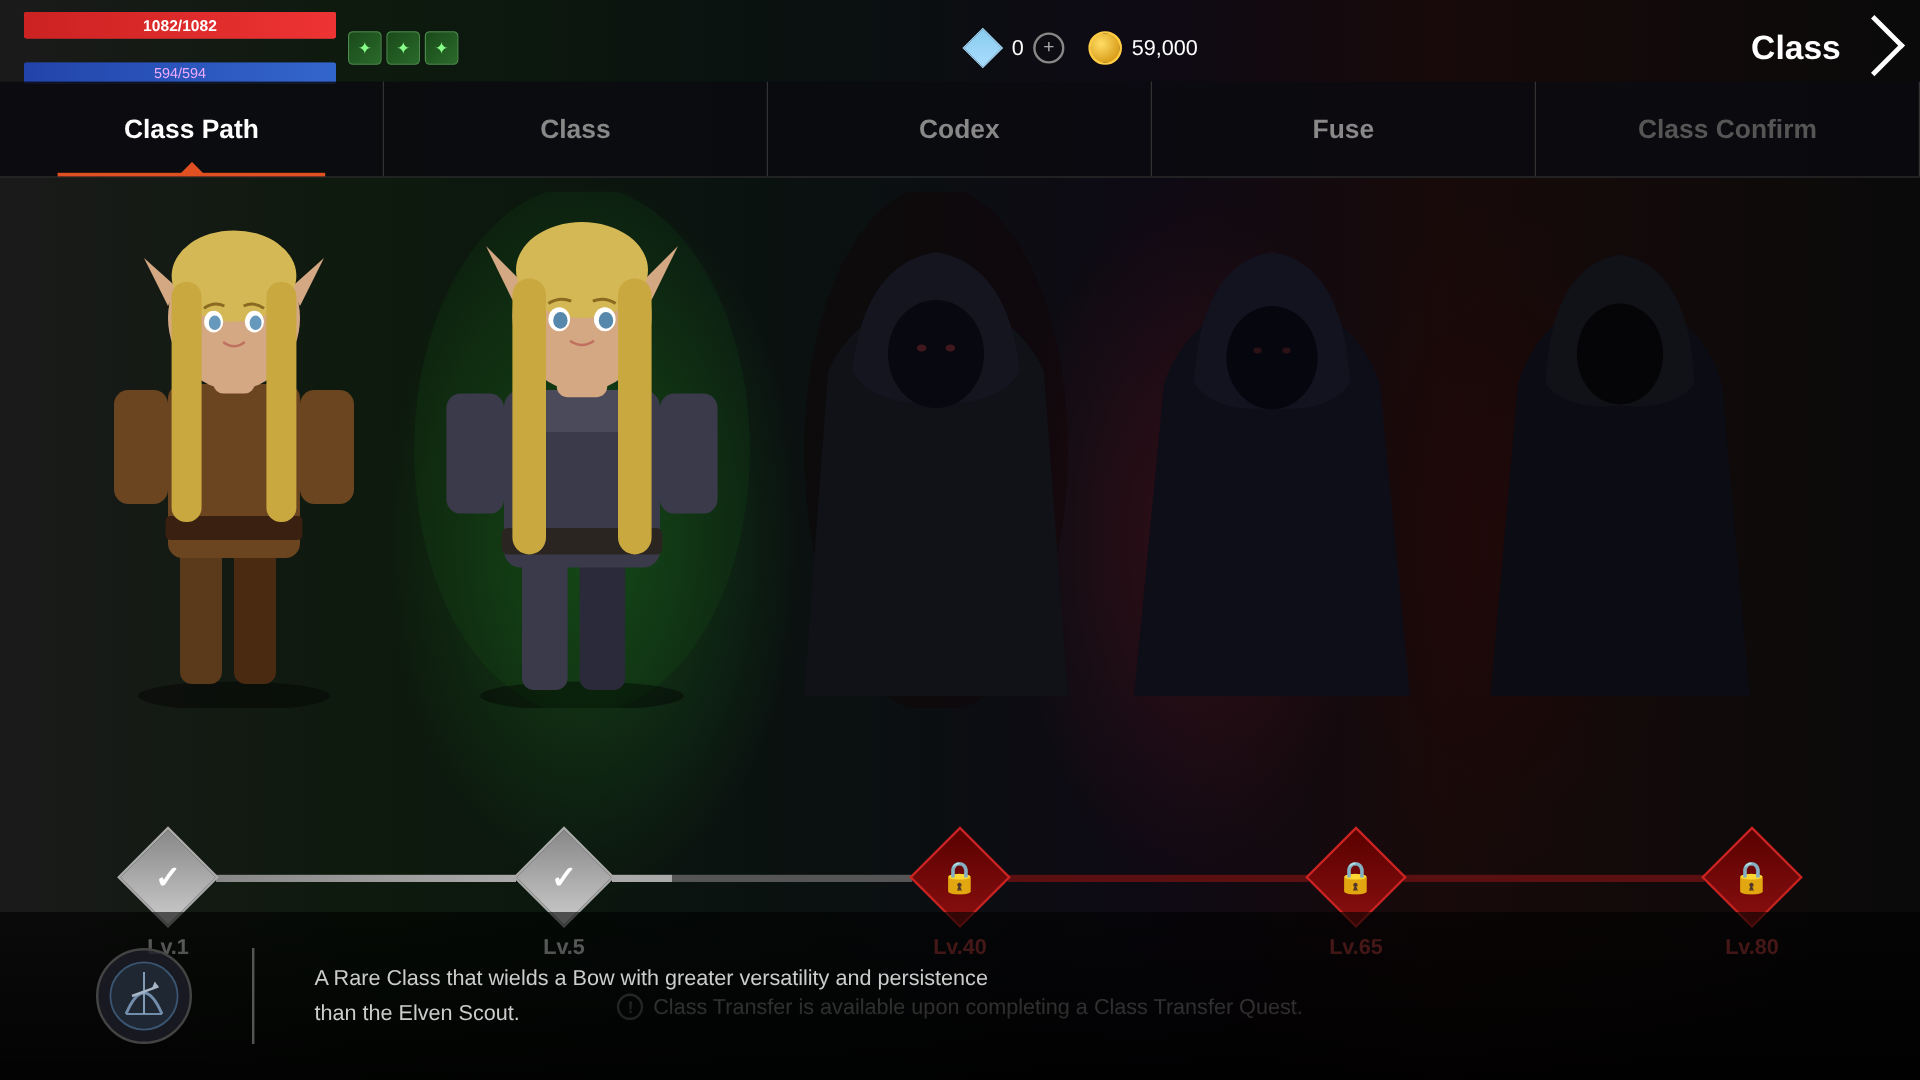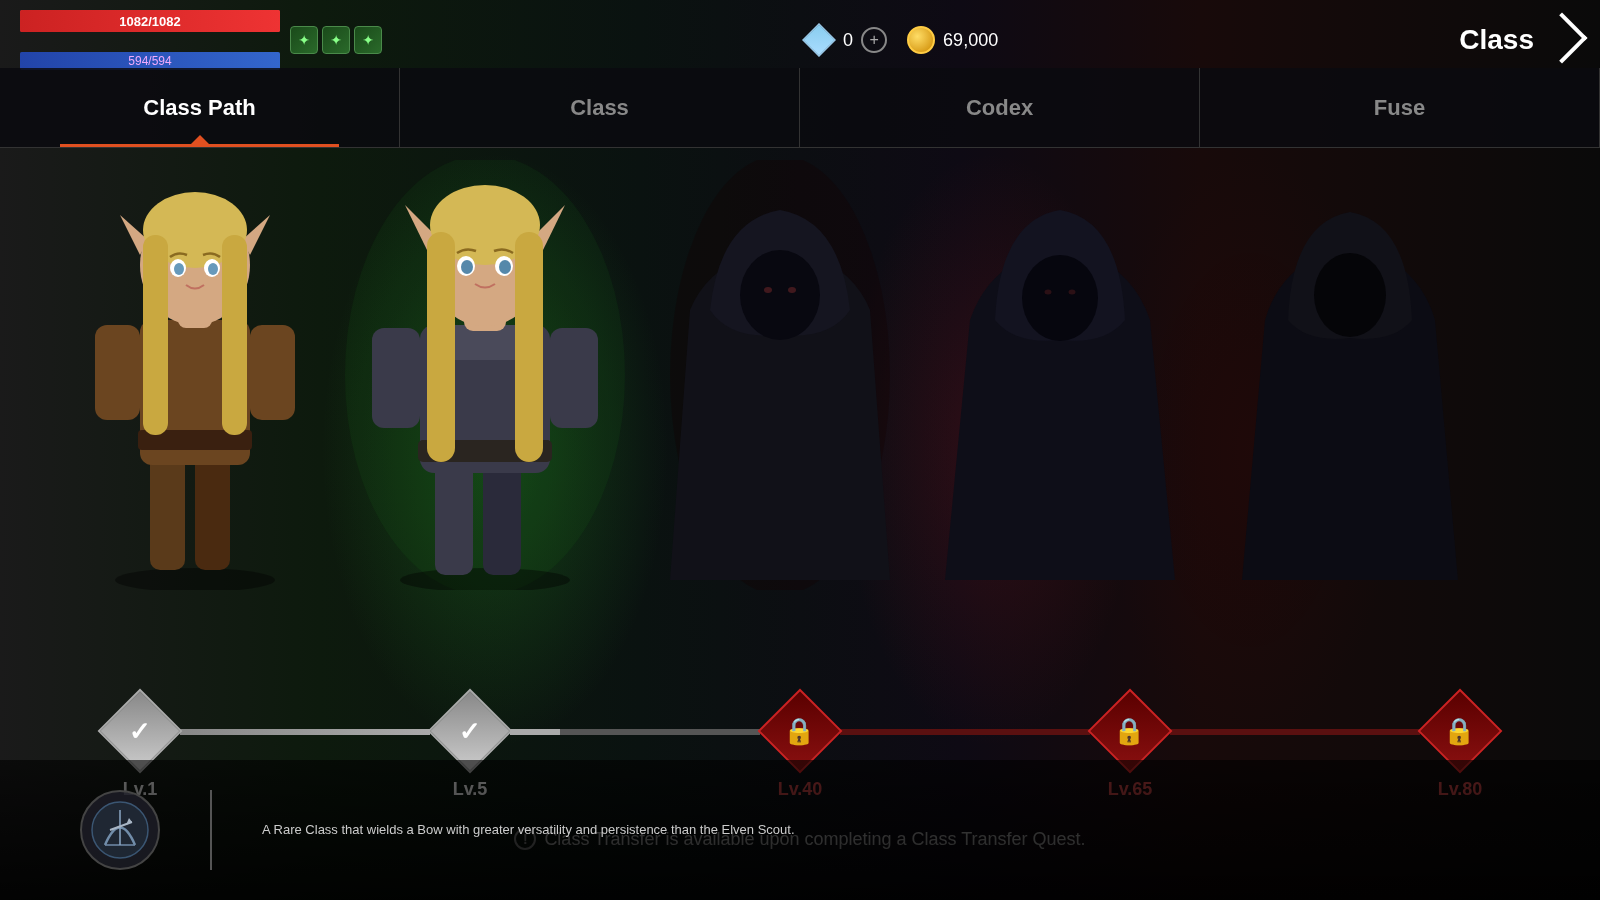--- a/index.html
+++ b/index.html
@@ -492,7 +492,7 @@
     </div>
     <div class="gold-currency">
       <div class="gold-coin"></div>
-      <span>69,000</span>
+      <span>59,000</span>
     </div>
   </div>
 

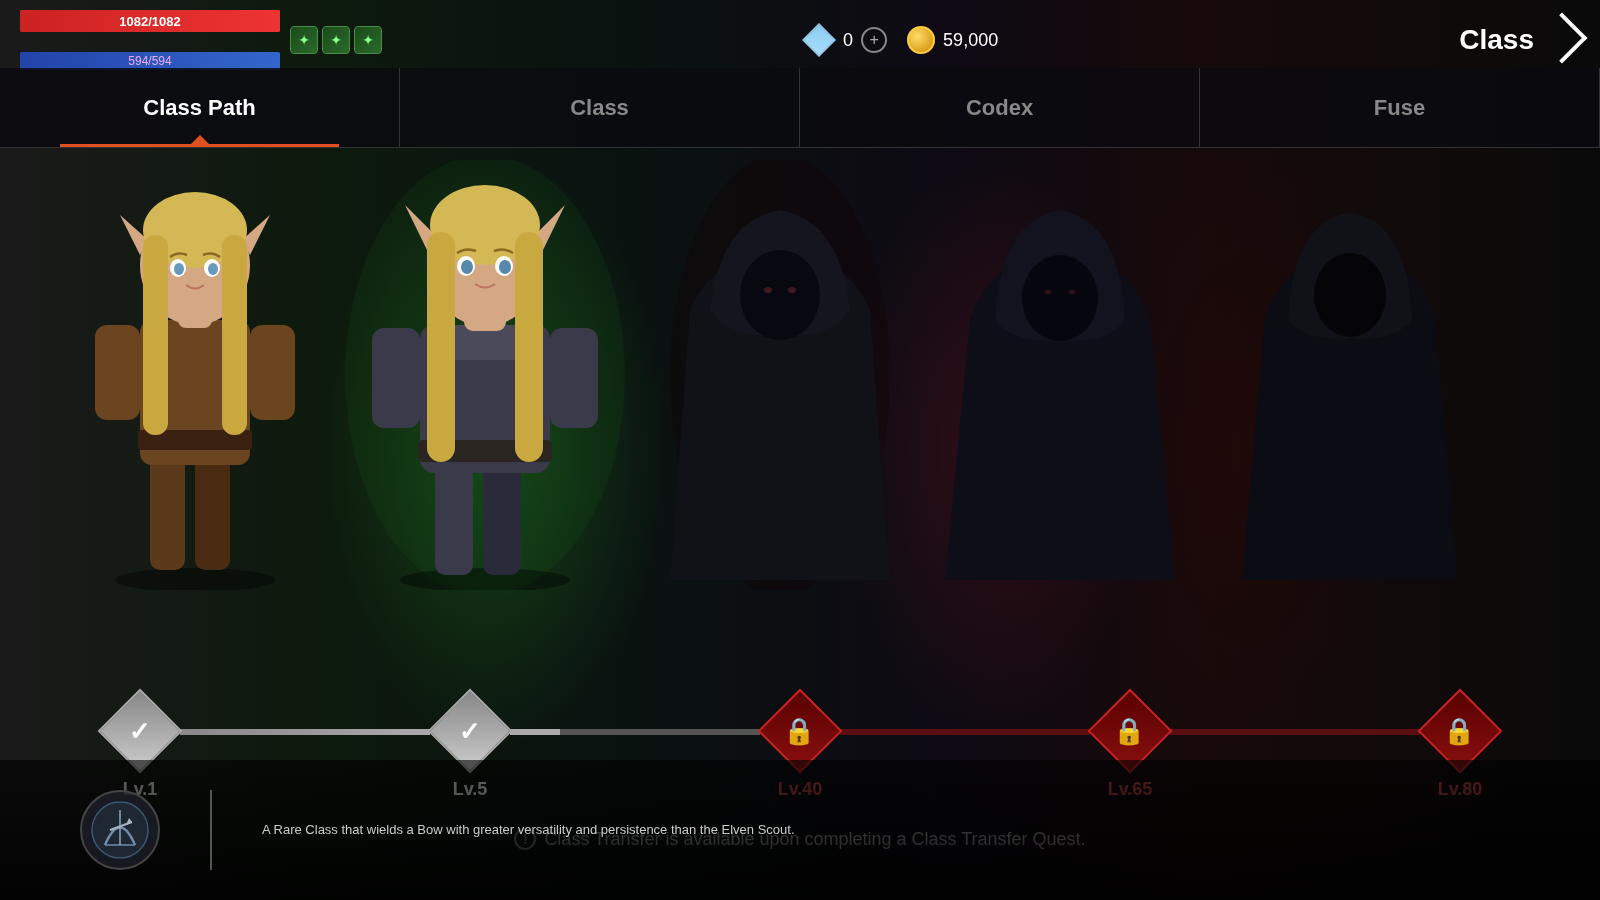--- a/index.html
+++ b/index.html
@@ -516,6 +516,9 @@
   <div class="nav-tab">
     <span>Fuse</span>
   </div>
+  <div class="nav-tab" style="color:#555;">
+    <span>Class Confirm</span>
+  </div>
 </div>
 
 <div class="characters-area">

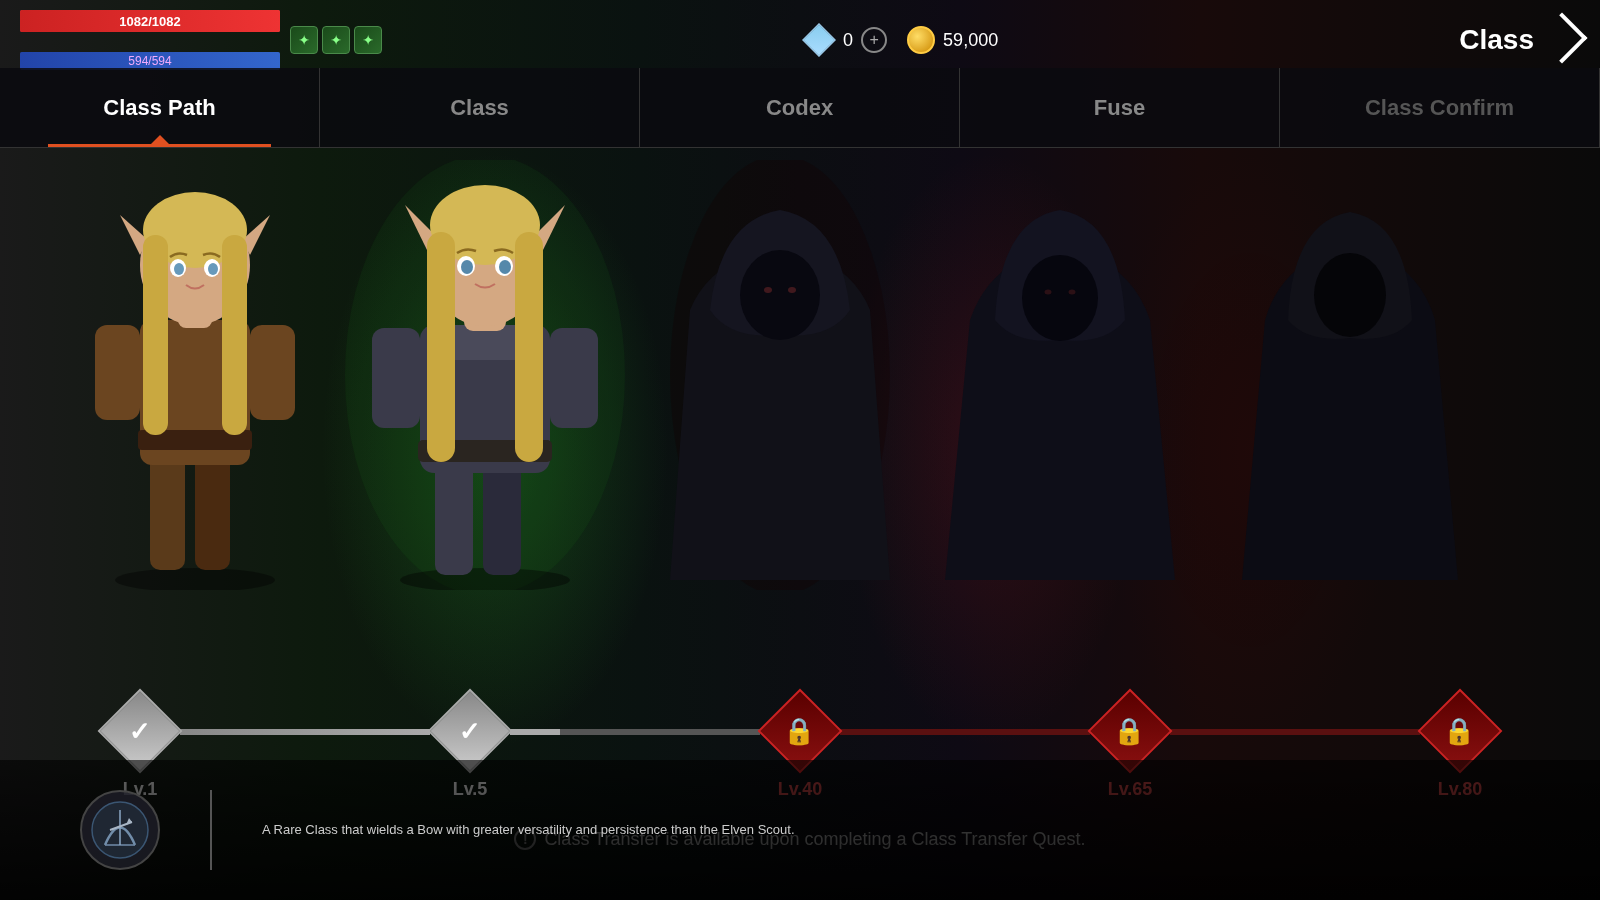--- a/index.html
+++ b/index.html
@@ -452,7 +452,7 @@
 
     .class-desc {
       color: #ccc;
-      font-size: 13px;
+      font-size: 18px;
       line-height: 1.6;
       max-width: 600px;
     }

